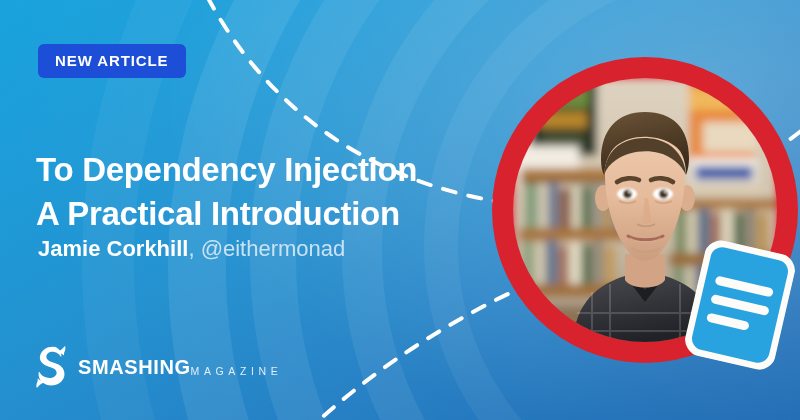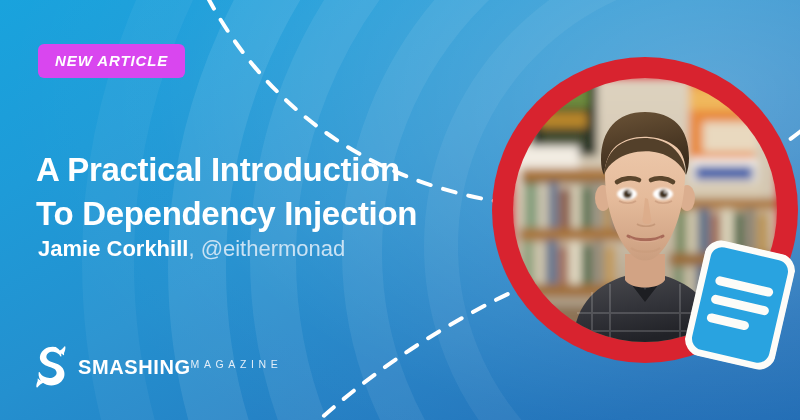--- a/index.html
+++ b/index.html
@@ -74,7 +74,7 @@
     position: absolute;
     left: 38px;
     top: 44px;
-    background: #d946ef;
+    background: #1d4ed8;
     color: #ffffff;
     font-size: 15px;
     font-weight: bold;
@@ -83,7 +83,6 @@
     border-radius: 6px;
     line-height: 1;
     white-space: nowrap;
-    font-style: italic;
   }
 
   

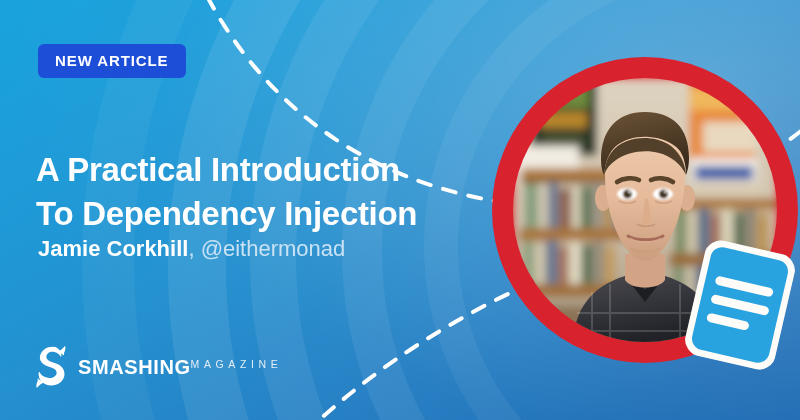--- a/index.html
+++ b/index.html
@@ -204,8 +204,8 @@
   <div class="pill">NEW ARTICLE</div>
 
   <h1 class="title">
+    <span class="line">To Dependency Injection</span>
     <span class="line">A Practical Introduction</span>
-    <span class="line">To Dependency Injection</span>
   </h1>
 
   <div class="byline">

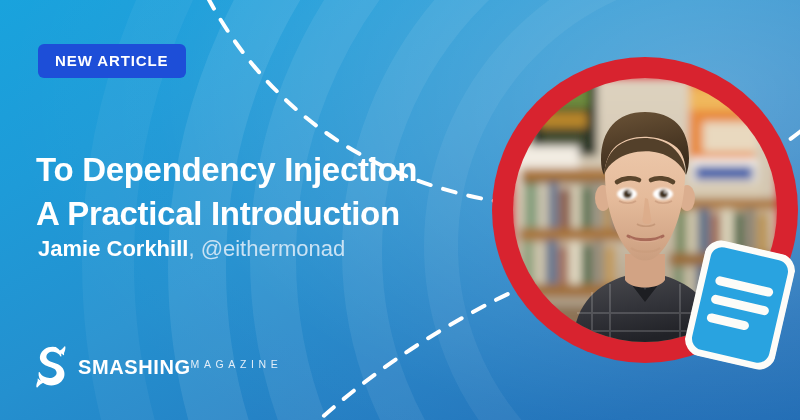--- a/index.html
+++ b/index.html
@@ -141,7 +141,7 @@
     font-weight: normal;
     letter-spacing: 4.6px;
     line-height: 1.2;
-    margin-top: 1px;
+    margin-top: 8px;
   }
 
   

